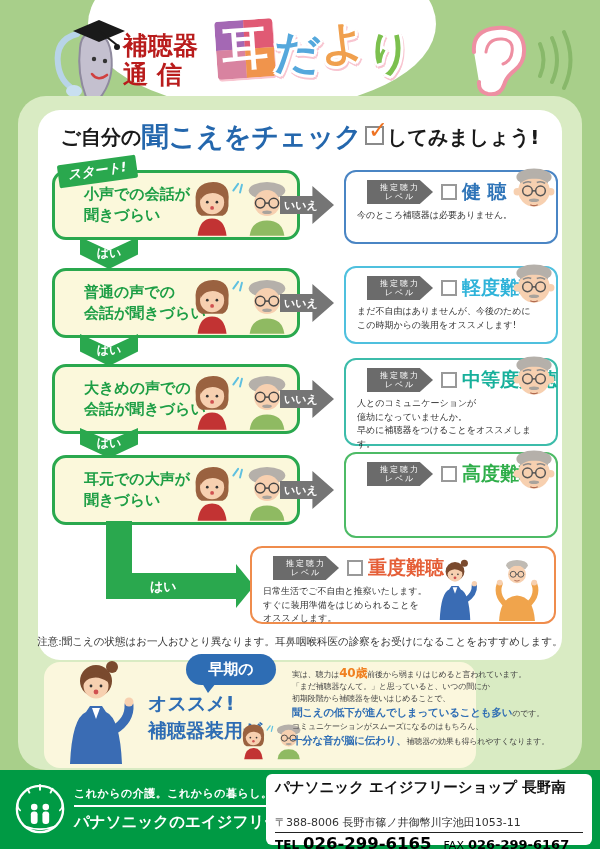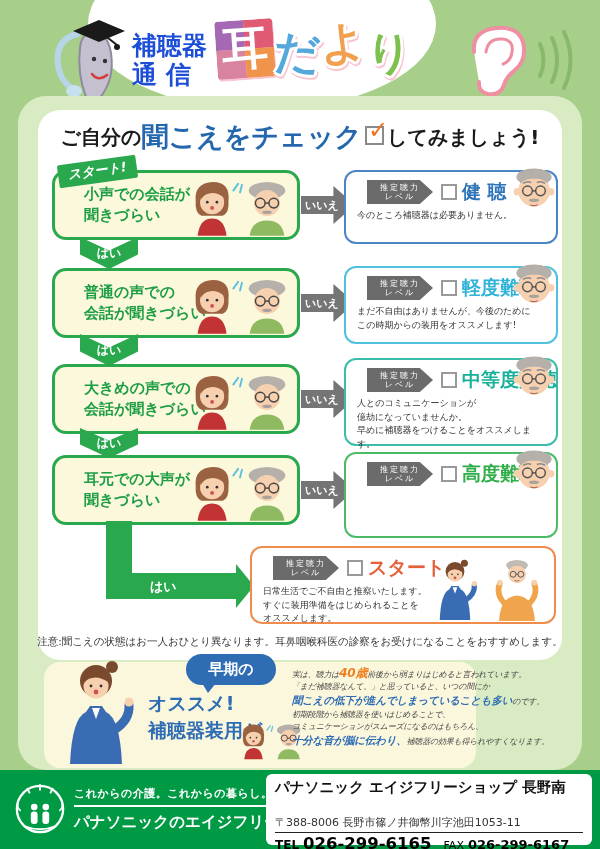--- a/index.html
+++ b/index.html
@@ -9,7 +9,7 @@
   
   .header-blob { position:absolute; left:88px; top:-62px; width:348px; height:172px; background:#fff; border-radius:50%; }
   .mascot { position:absolute; left:46px; top:18px; width:82px; height:90px; }
-  .logo-title { position:absolute; left:132px; top:32px; color:#1d4ed8; font-weight:bold; line-height:1.15; }
+  .logo-title { position:absolute; left:123px; top:32px; color:#b91c1c; font-weight:bold; line-height:1.15; }
   .logo-title .l1 { font-size:25px; }
   .logo-title .l2 { font-size:25px; letter-spacing:9px; }
   .masthead { position:absolute; left:216px; top:20px; display:flex; align-items:flex-start; filter:drop-shadow(1px 2px 0 rgba(242,150,170,.55)); }

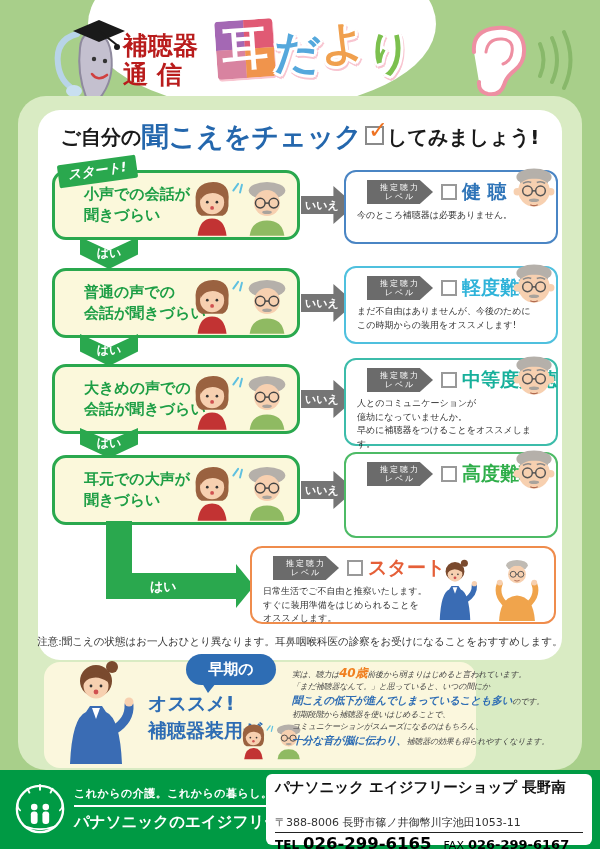--- a/index.html
+++ b/index.html
@@ -38,7 +38,7 @@
   .qbox .couple { position:absolute; right:3px; bottom:1px; width:106px; height:60px; }
   .q1{top:170px;} .q2{top:268px;} .q3{top:364px;} .q4{top:455px;}
 
-  .no-arrow { position:absolute; left:301px; width:54px; height:38px; background:#757575; color:#fff; font-size:11px; font-weight:bold; display:flex; align-items:center; padding-left:4px;
+  .no-arrow { position:absolute; left:280px; width:54px; height:38px; background:#757575; color:#fff; font-size:11px; font-weight:bold; display:flex; align-items:center; padding-left:4px;
     clip-path:polygon(0 26%,60% 26%,60% 0,100% 50%,60% 100%,60% 74%,0 74%); }
   .n1{top:186px;} .n2{top:284px;} .n3{top:380px;} .n4{top:471px;}
 

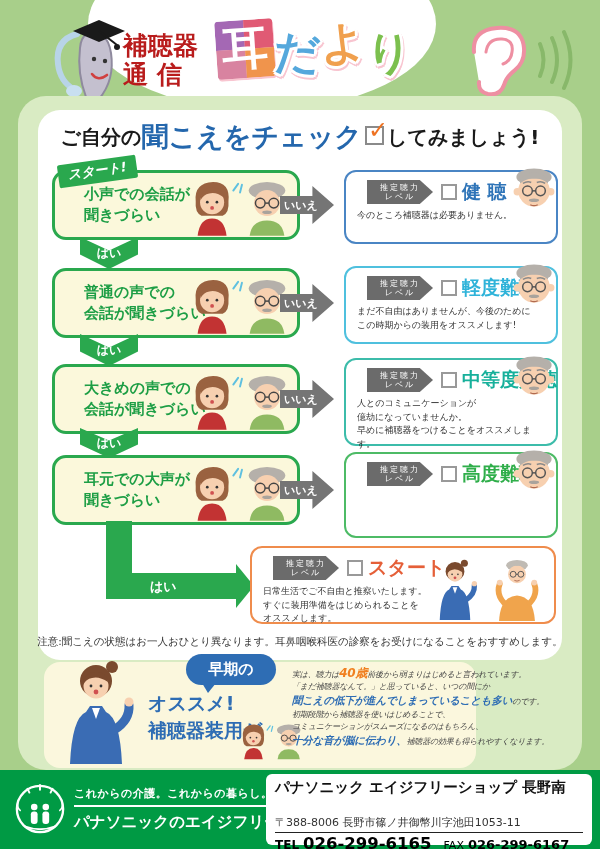--- a/index.html
+++ b/index.html
@@ -319,7 +319,7 @@
       <div class="badge">推定聴力
 レベル</div>
       <div class="rchk"></div>
-      <div class="rtitle" style="color: rgb(229, 95, 56);">スタート</div>
+      <div class="rtitle" style="color: rgb(229, 95, 56);">重度難聴</div>
     </div>
     <div class="rdesc">日常生活でご不自由と推察いたします。
 すぐに装用準備をはじめられることを

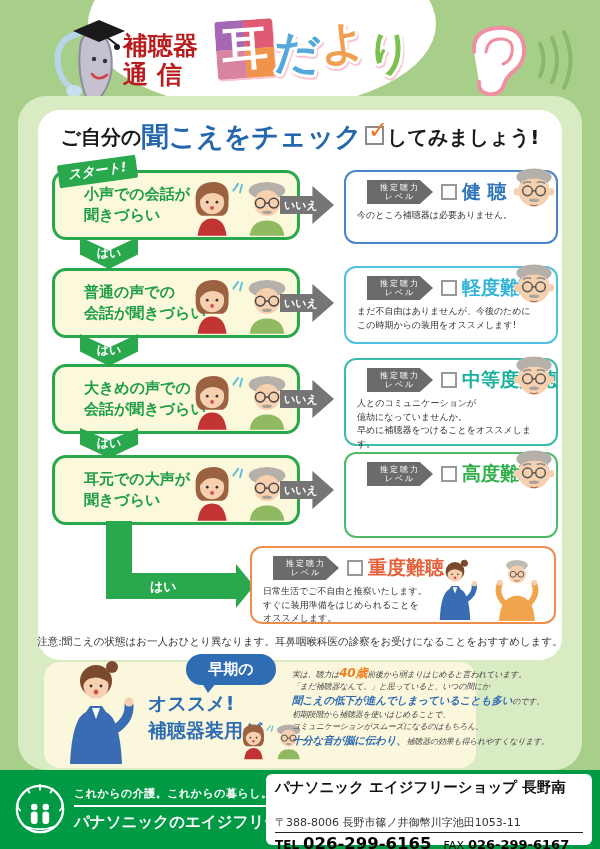--- a/index.html
+++ b/index.html
@@ -74,7 +74,7 @@
   .bubble:after { content:""; position:absolute; left:16px; bottom:-8px; border-left:6px solid transparent; border-right:8px solid transparent; border-top:10px solid #2e6db4; }
   .promo-title { position:absolute; left:104px; top:28px; color:#2e6db4; font-weight:bold; font-size:19px; line-height:27px; white-space:nowrap; }
   .promo-couple { position:absolute; left:194px; top:58px; width:68px; height:40px; }
-  .ptext { position:absolute; left:248px; top:5px; width:260px; white-space:nowrap; color:#444;font-style:italic; }
+  .ptext { position:absolute; left:248px; top:5px; width:260px; white-space:nowrap; color:#444; }
   .ptext .ln { font-size:8px; line-height:12px; letter-spacing:-0.2px; }
   .ptext .ln.big { line-height:15px; }
   .ptext .em-b { color:#2e6db4; font-weight:bold; font-size:10.5px; }

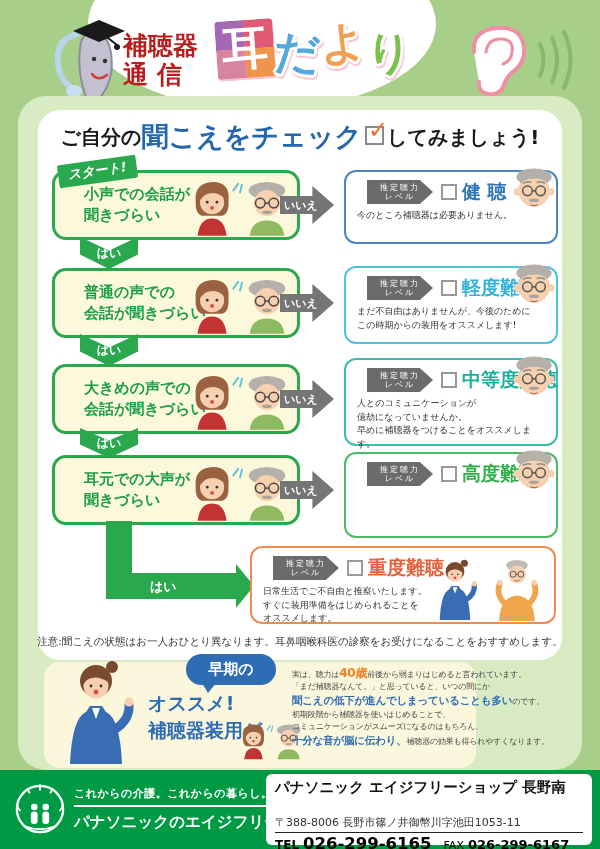--- a/index.html
+++ b/index.html
@@ -349,8 +349,8 @@
     <div class="ptext">
       <div class="ln"><span>実は、聴力は</span><span class="em-o">40歳</span><span>前後から弱まりはじめると言われています。</span></div>
       <div class="ln">「まだ補聴器なんて。」と思っていると、いつの間にか</div>
+      <div class="ln">初期段階から補聴器を使いはじめることで、</div>
       <div class="ln big"><span class="em-b">聞こえの低下が進んでしまっていることも多い</span><span>のです。</span></div>
-      <div class="ln">初期段階から補聴器を使いはじめることで、</div>
       <div class="ln">コミュニケーションがスムーズになるのはもちろん、</div>
       <div class="ln big"><span class="em-b">十分な音が脳に伝わり、</span><span>補聴器の効果も得られやすくなります。</span></div>
     </div>

